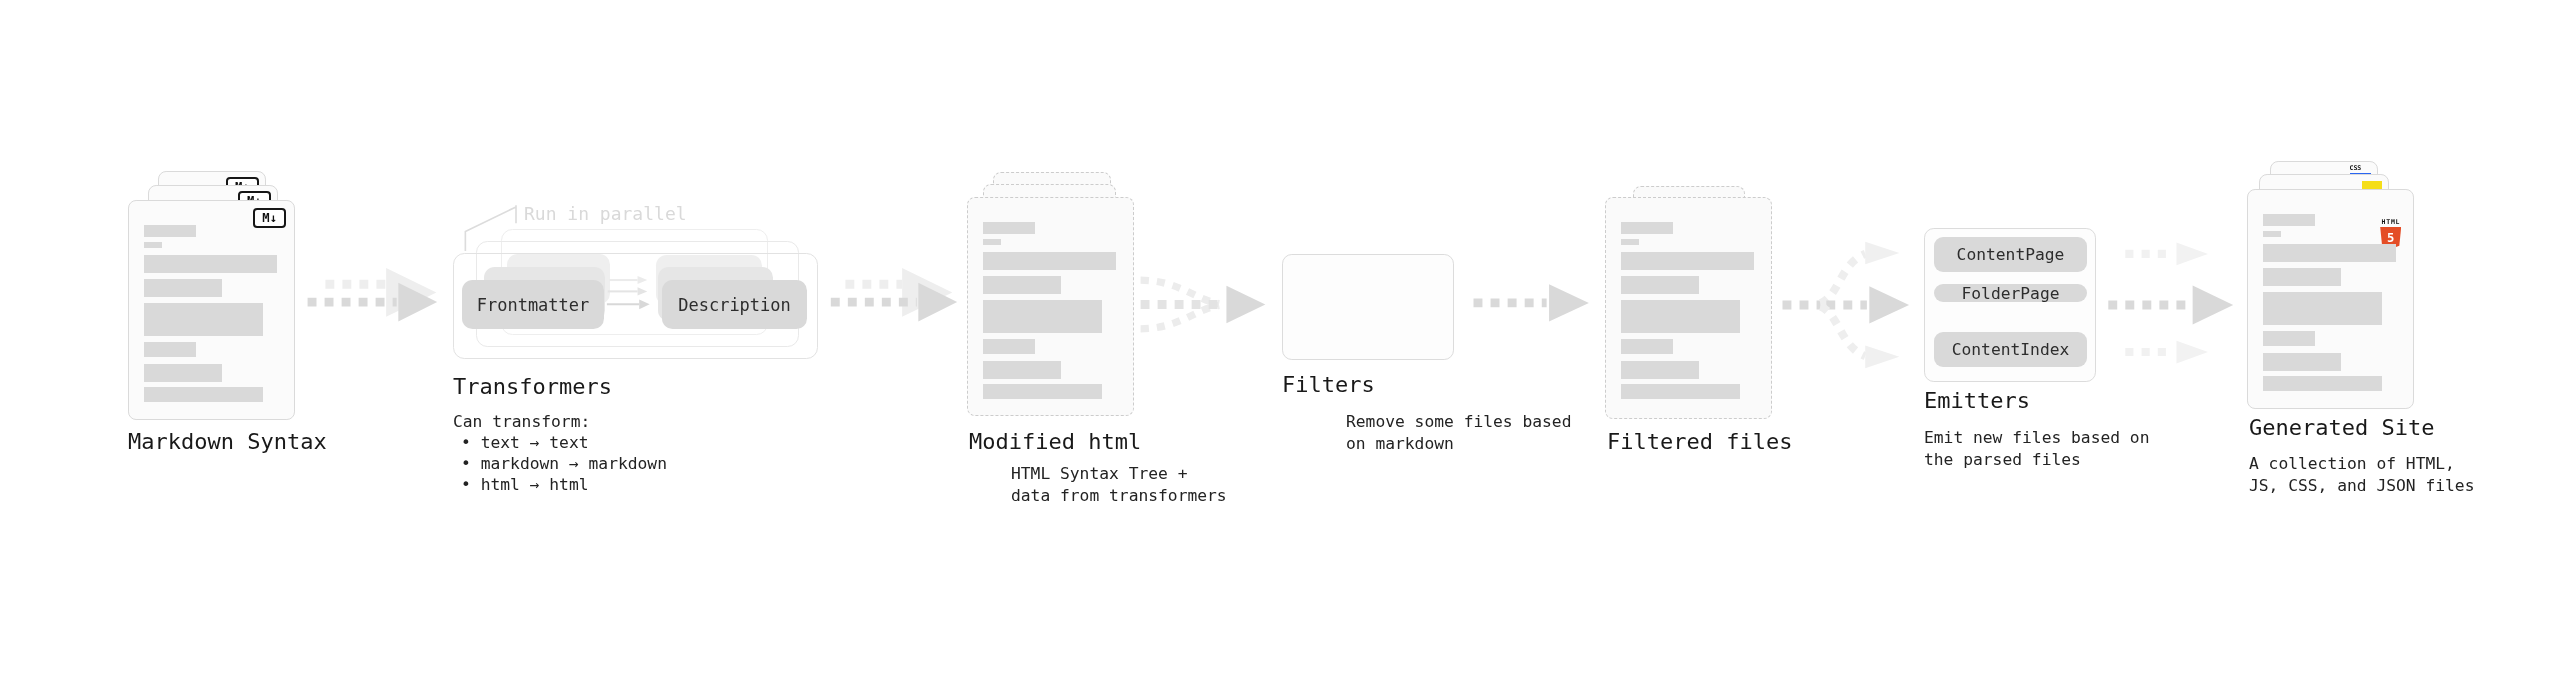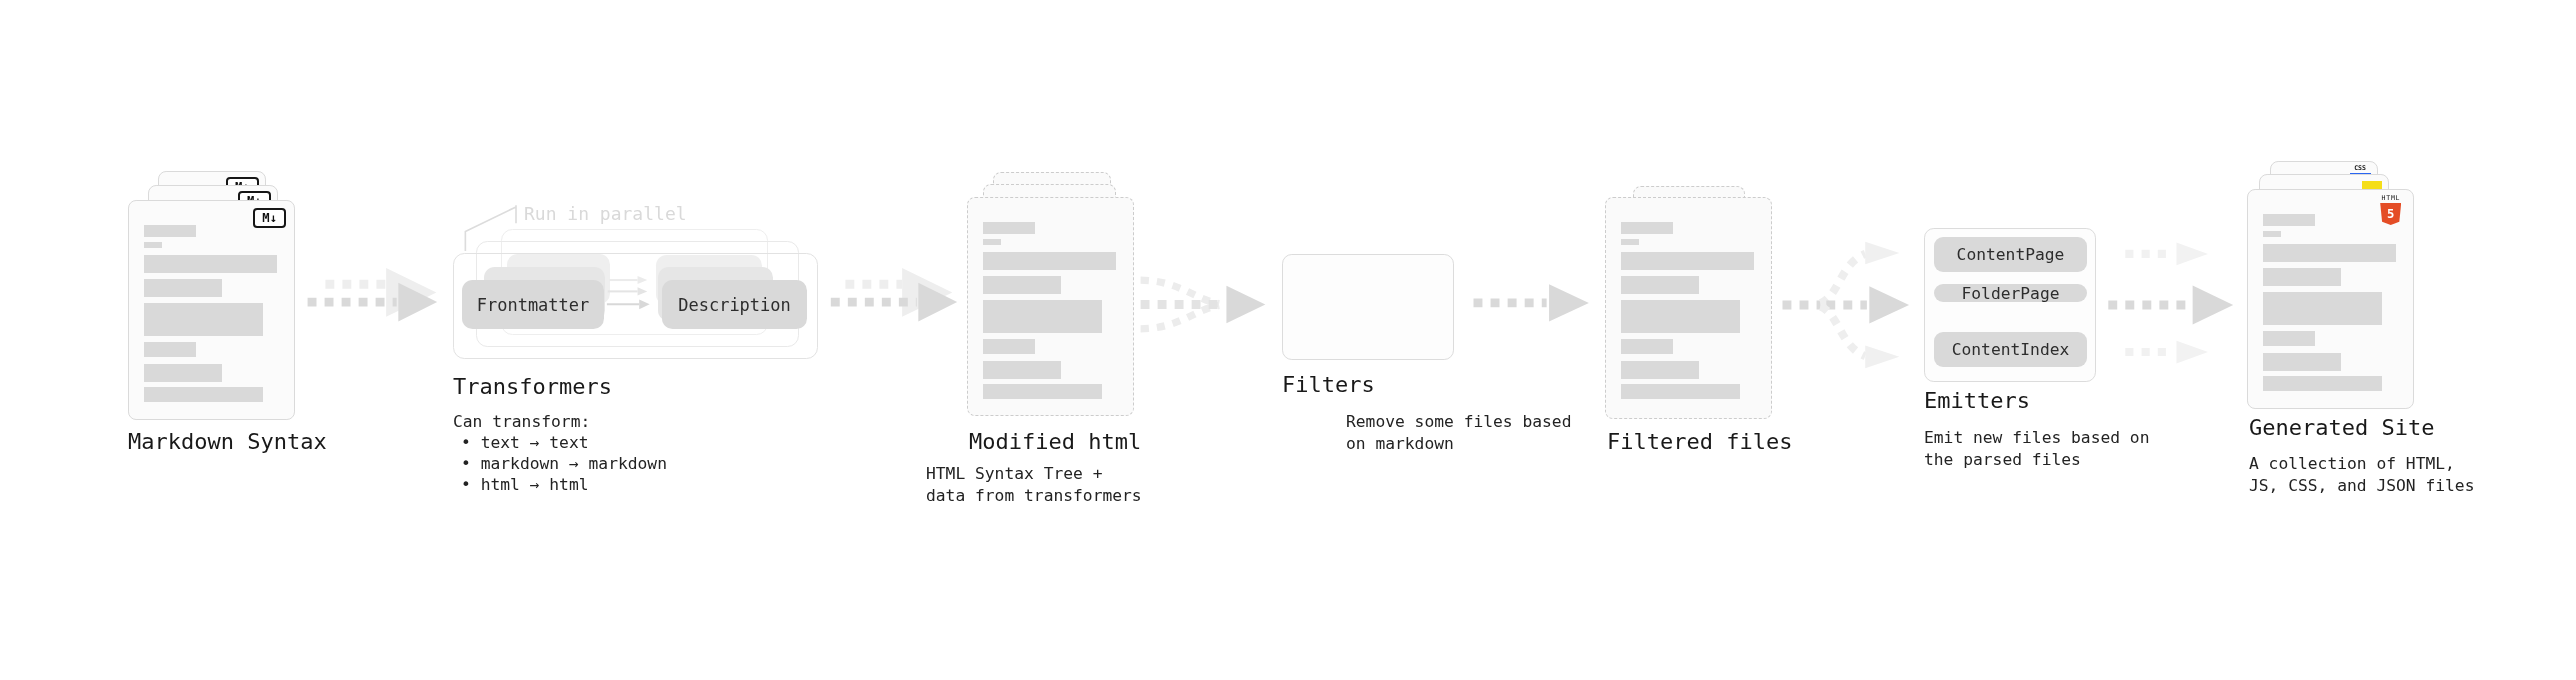--- a/index.html
+++ b/index.html
@@ -26,7 +26,7 @@
   .mbadge{position:absolute;width:32.5px;height:20.3px;background:#ffffff;border:2.4px solid #161616;border-radius:4.1px;
           box-sizing:border-box;display:flex;align-items:center;justify-content:center;
           font-weight:bold;font-size:12.2px;color:#111;}
-  .css-badge{position:absolute;width:21px;text-align:center;font-size:6.5px;font-weight:bold;color:#111;
+  .css-badge{position:absolute;width:21px;font-size:6.5px;font-weight:bold;color:#111;
              line-height:7.3px;border-bottom:2.4px solid #2965f1;}
   .js-badge{position:absolute;width:19.5px;height:9px;background:#f5de19;}
   .html5-logo{position:absolute;width:23px;text-align:center;}

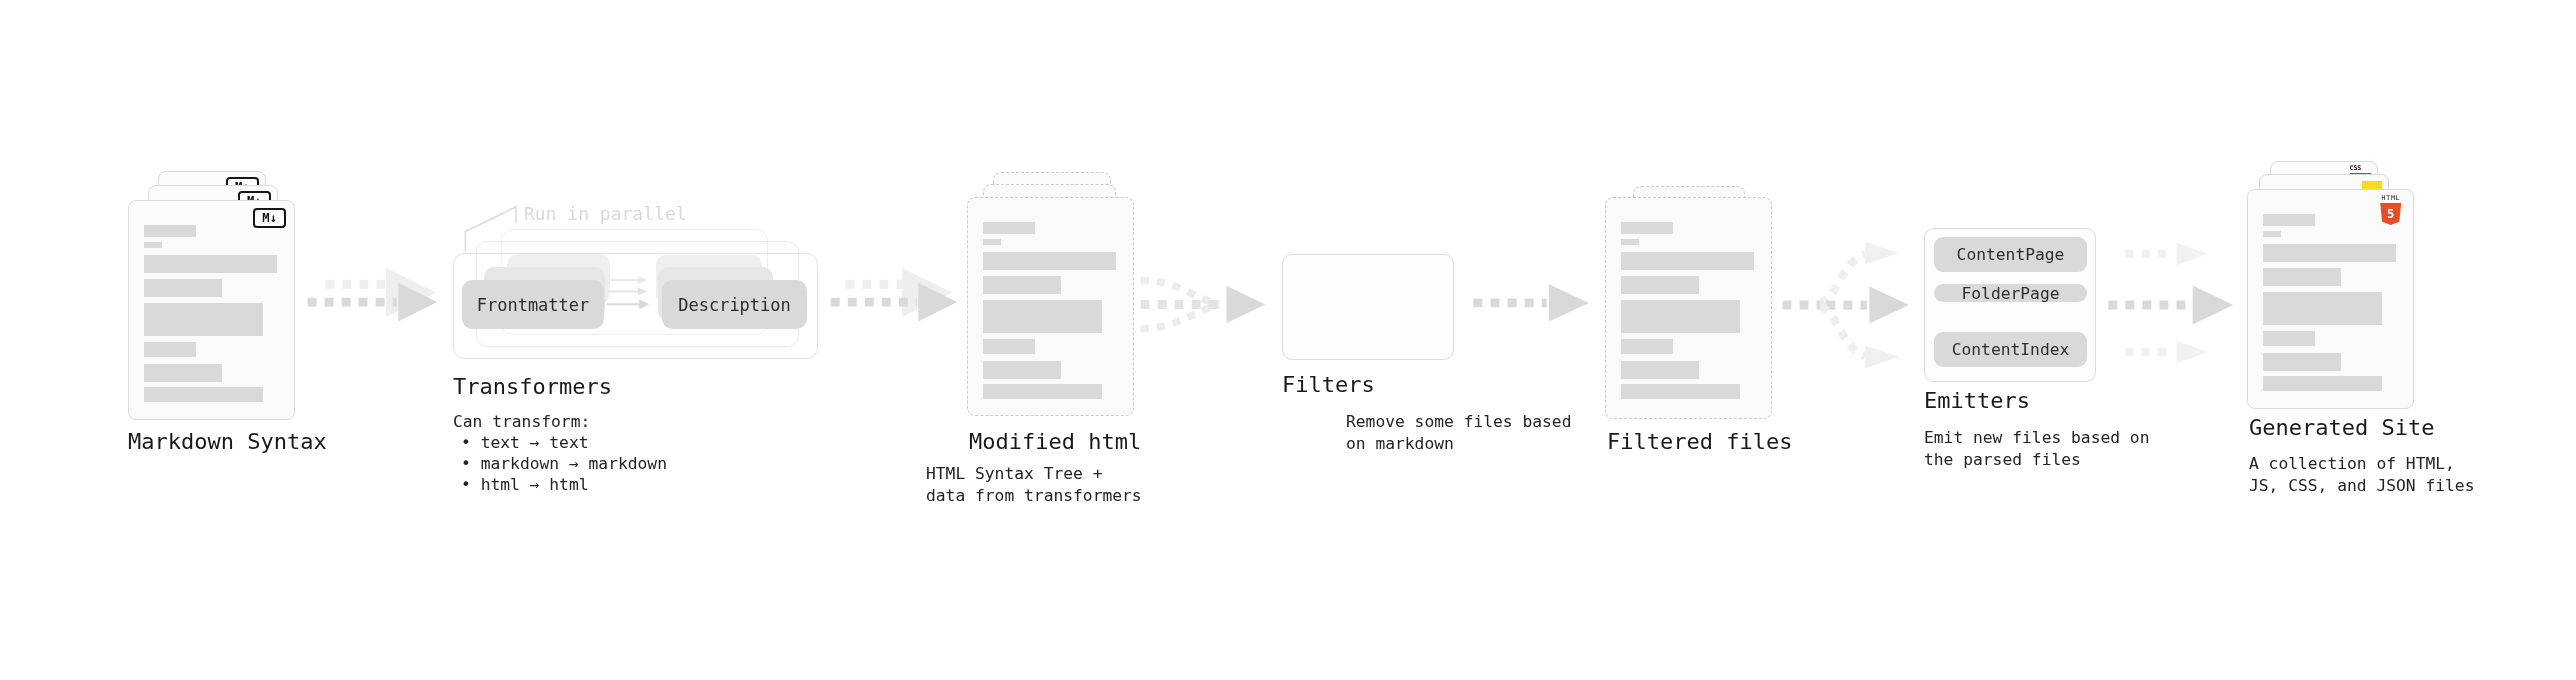--- a/index.html
+++ b/index.html
@@ -30,7 +30,7 @@
              line-height:7.3px;border-bottom:2.4px solid #2965f1;}
   .js-badge{position:absolute;width:19.5px;height:9px;background:#f5de19;}
   .html5-logo{position:absolute;width:23px;text-align:center;}
-  .html5-word{font-size:6.5px;font-weight:normal;letter-spacing:0.8px;color:#111;line-height:7.3px;}
+  .html5-word{font-size:6.5px;font-weight:bold;letter-spacing:0.8px;color:#111;line-height:7.3px;margin-top:24px;}
   .html5-shield{margin:0.8px 0 0 0.8px;width:21px;height:22px;background:#e44d26;
                 clip-path:polygon(0 0,100% 0,91% 85%,50% 100%,9% 85%);
                 display:flex;align-items:center;justify-content:center;color:#fff;font-size:12.2px;font-weight:bold;}

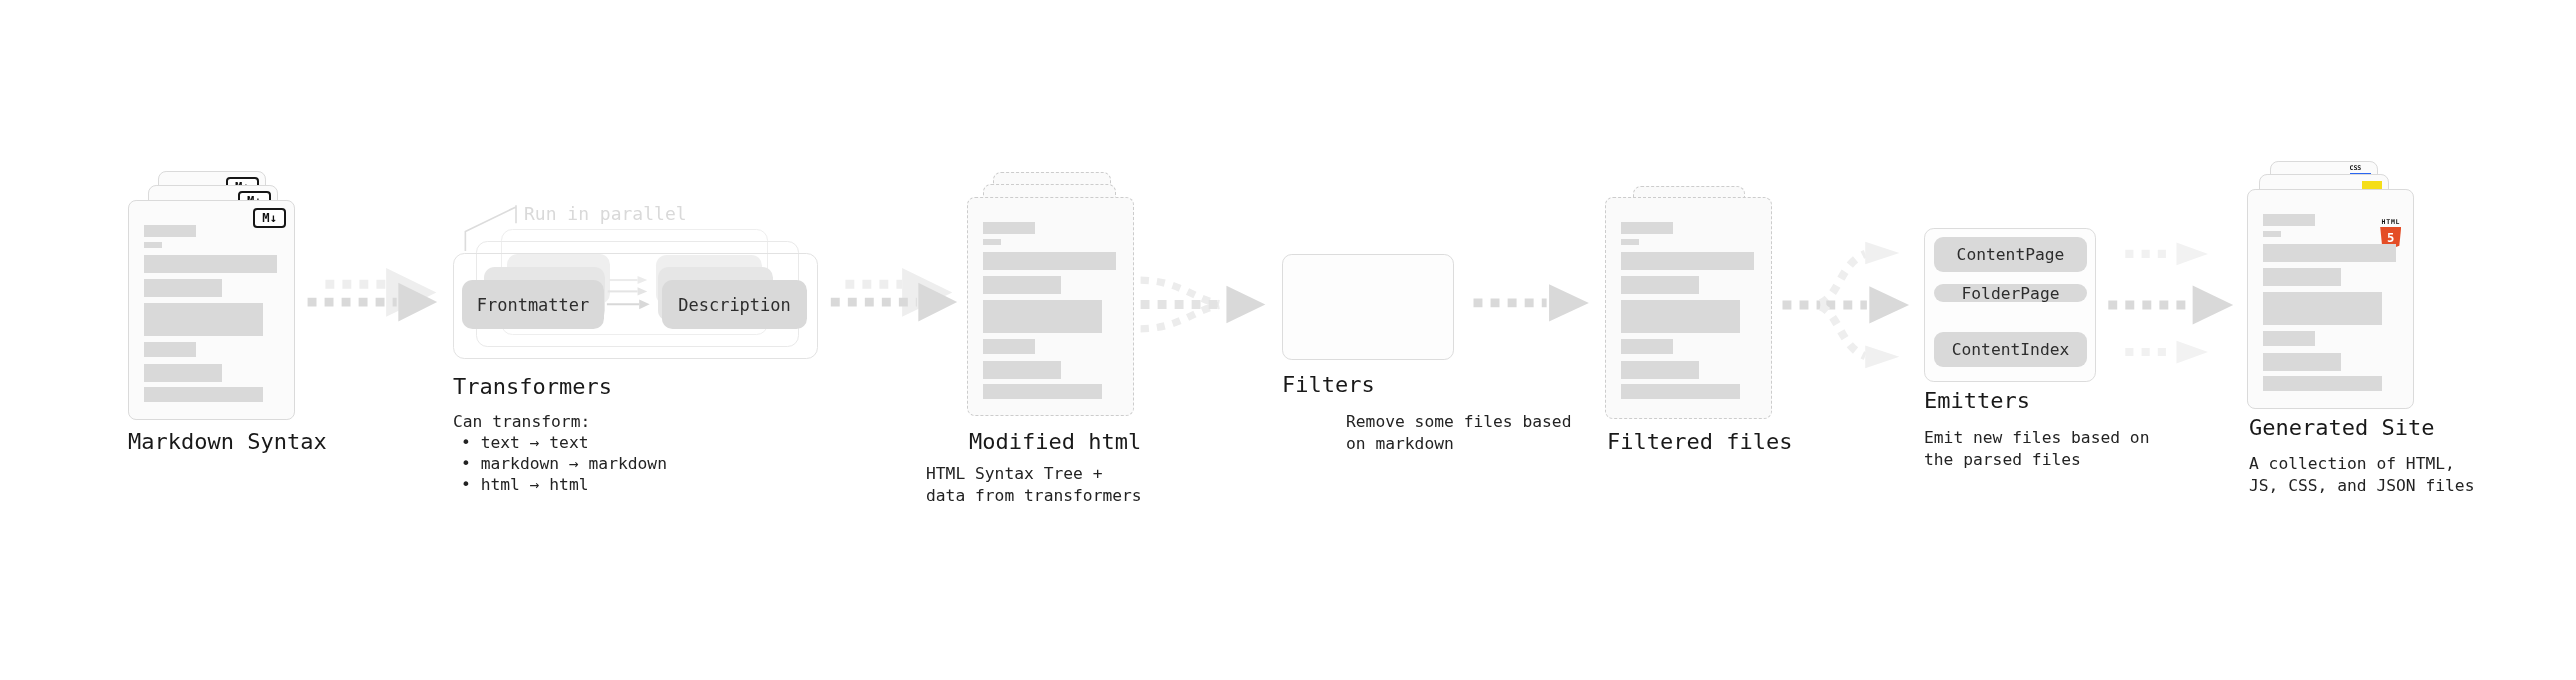--- a/index.html
+++ b/index.html
@@ -141,7 +141,7 @@
       </div>
   </div>
   <div class="stage-label" style="left:969px;top:429px">Modified html</div>
-  <div class="stage-sub" style="left:926px;top:463px">
+  <div class="stage-sub" style="left:1011px;top:463px">
     <div>HTML Syntax Tree +</div>
     <div>data from transformers</div>
   </div>

